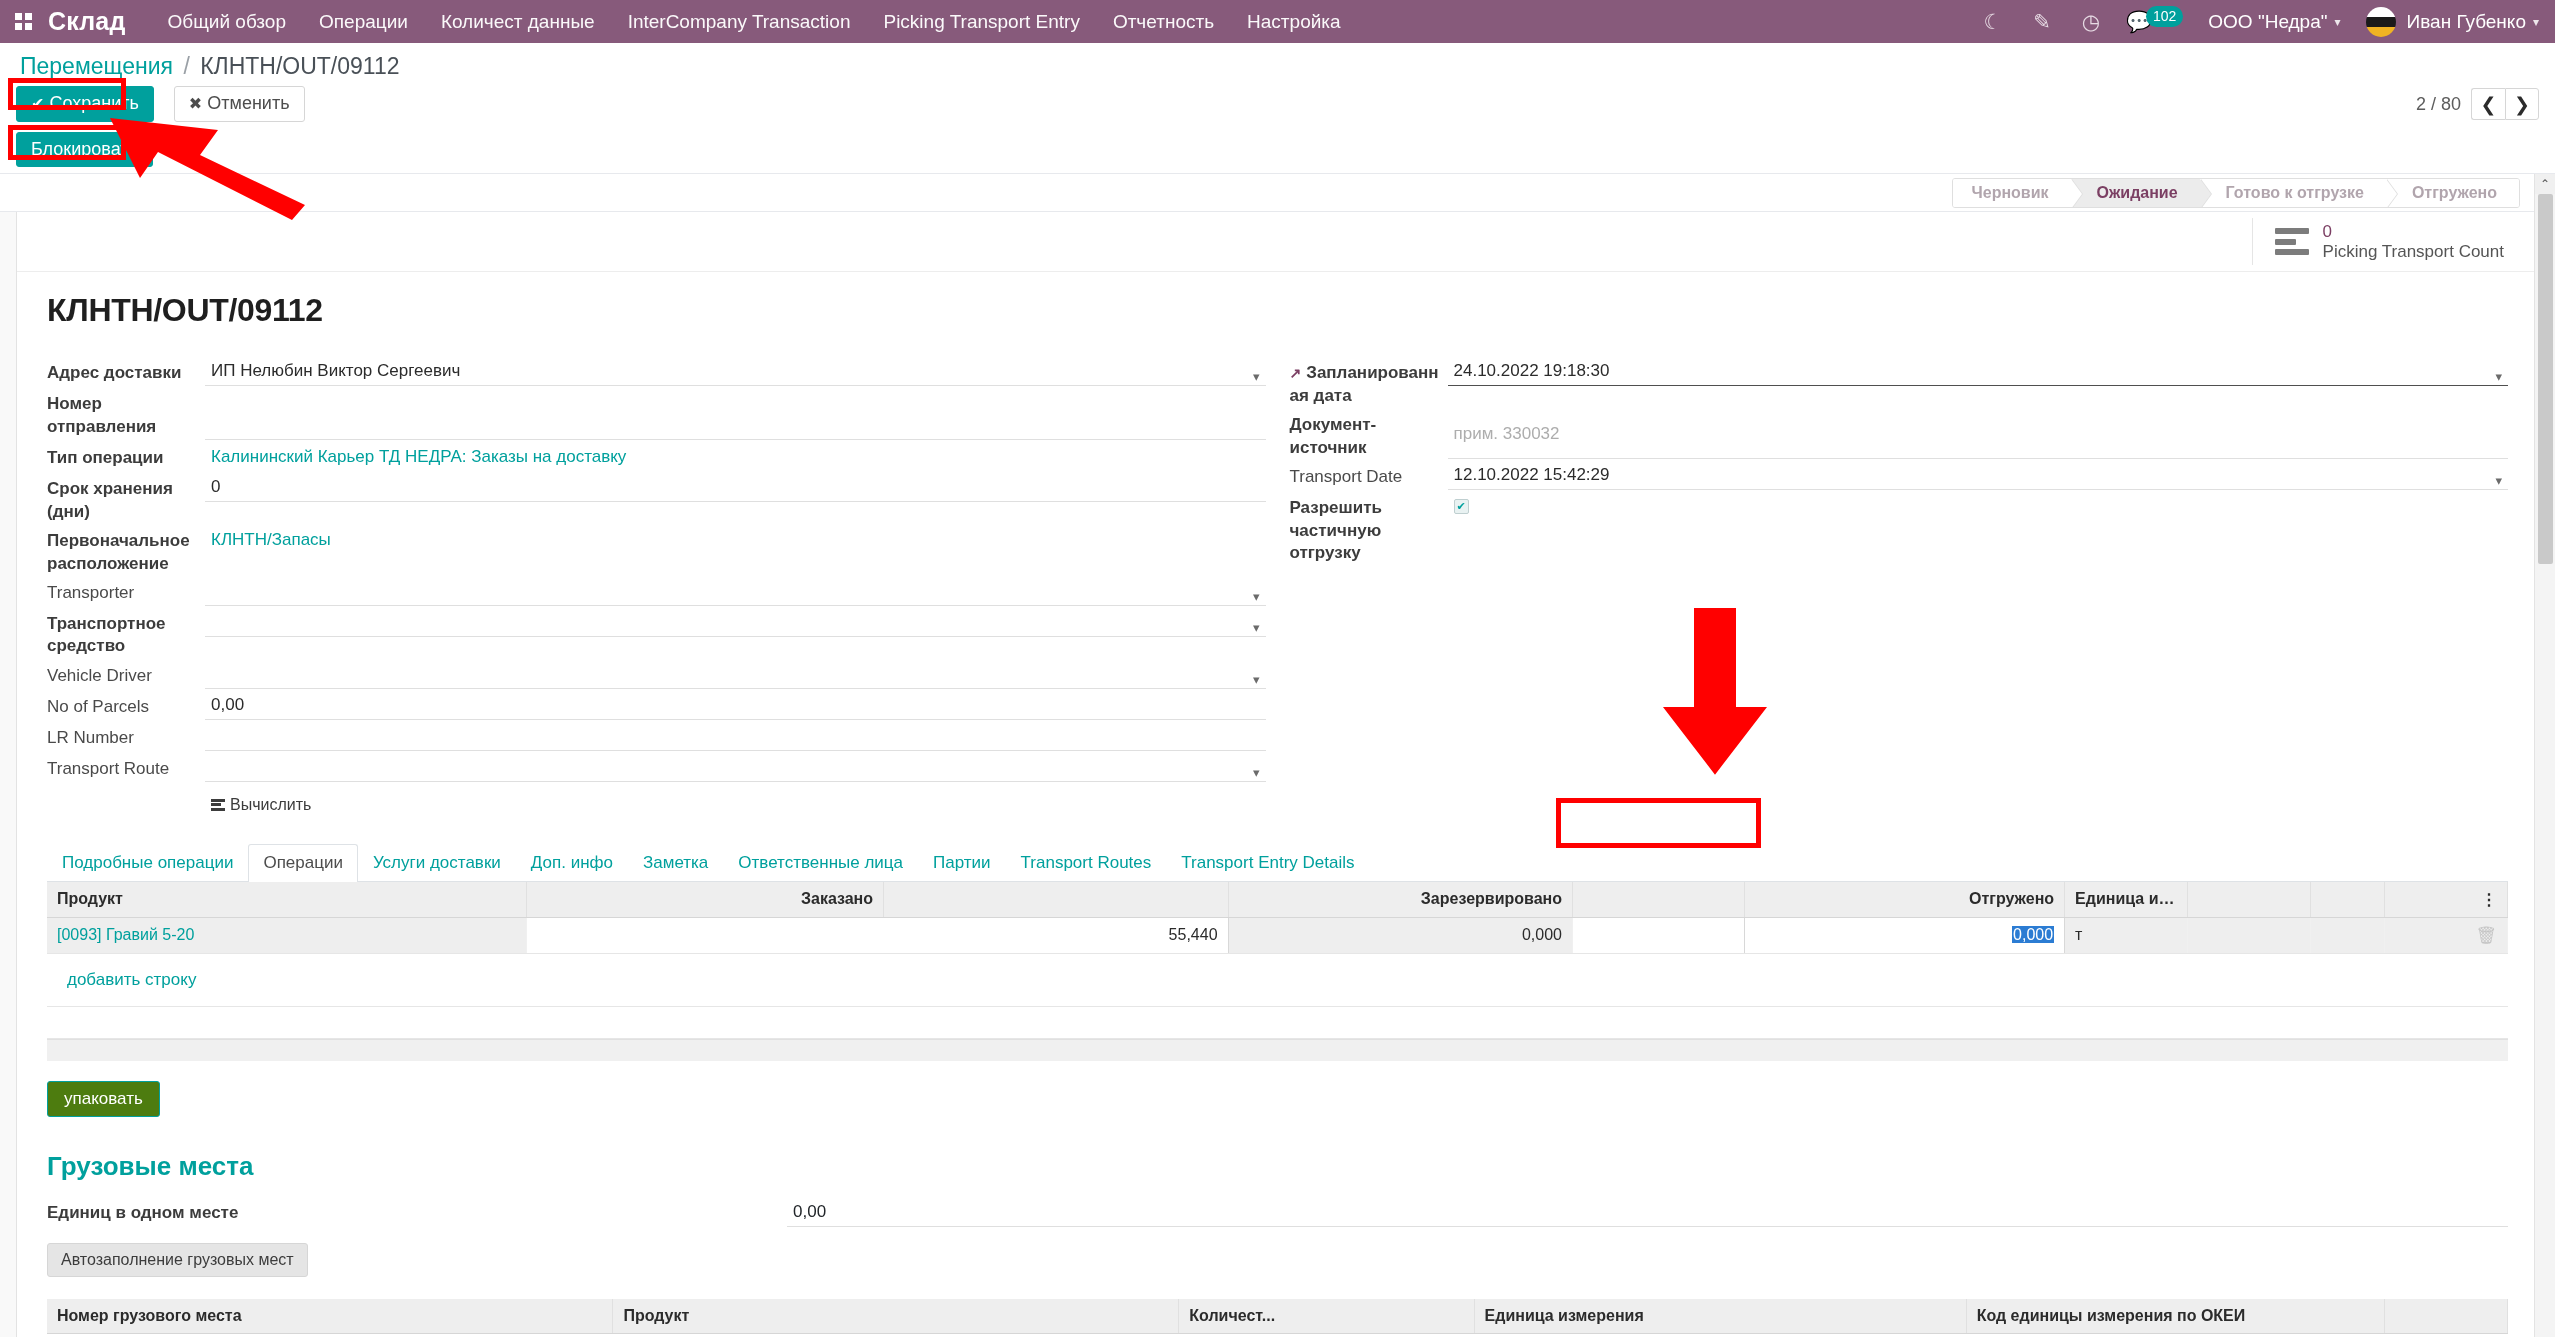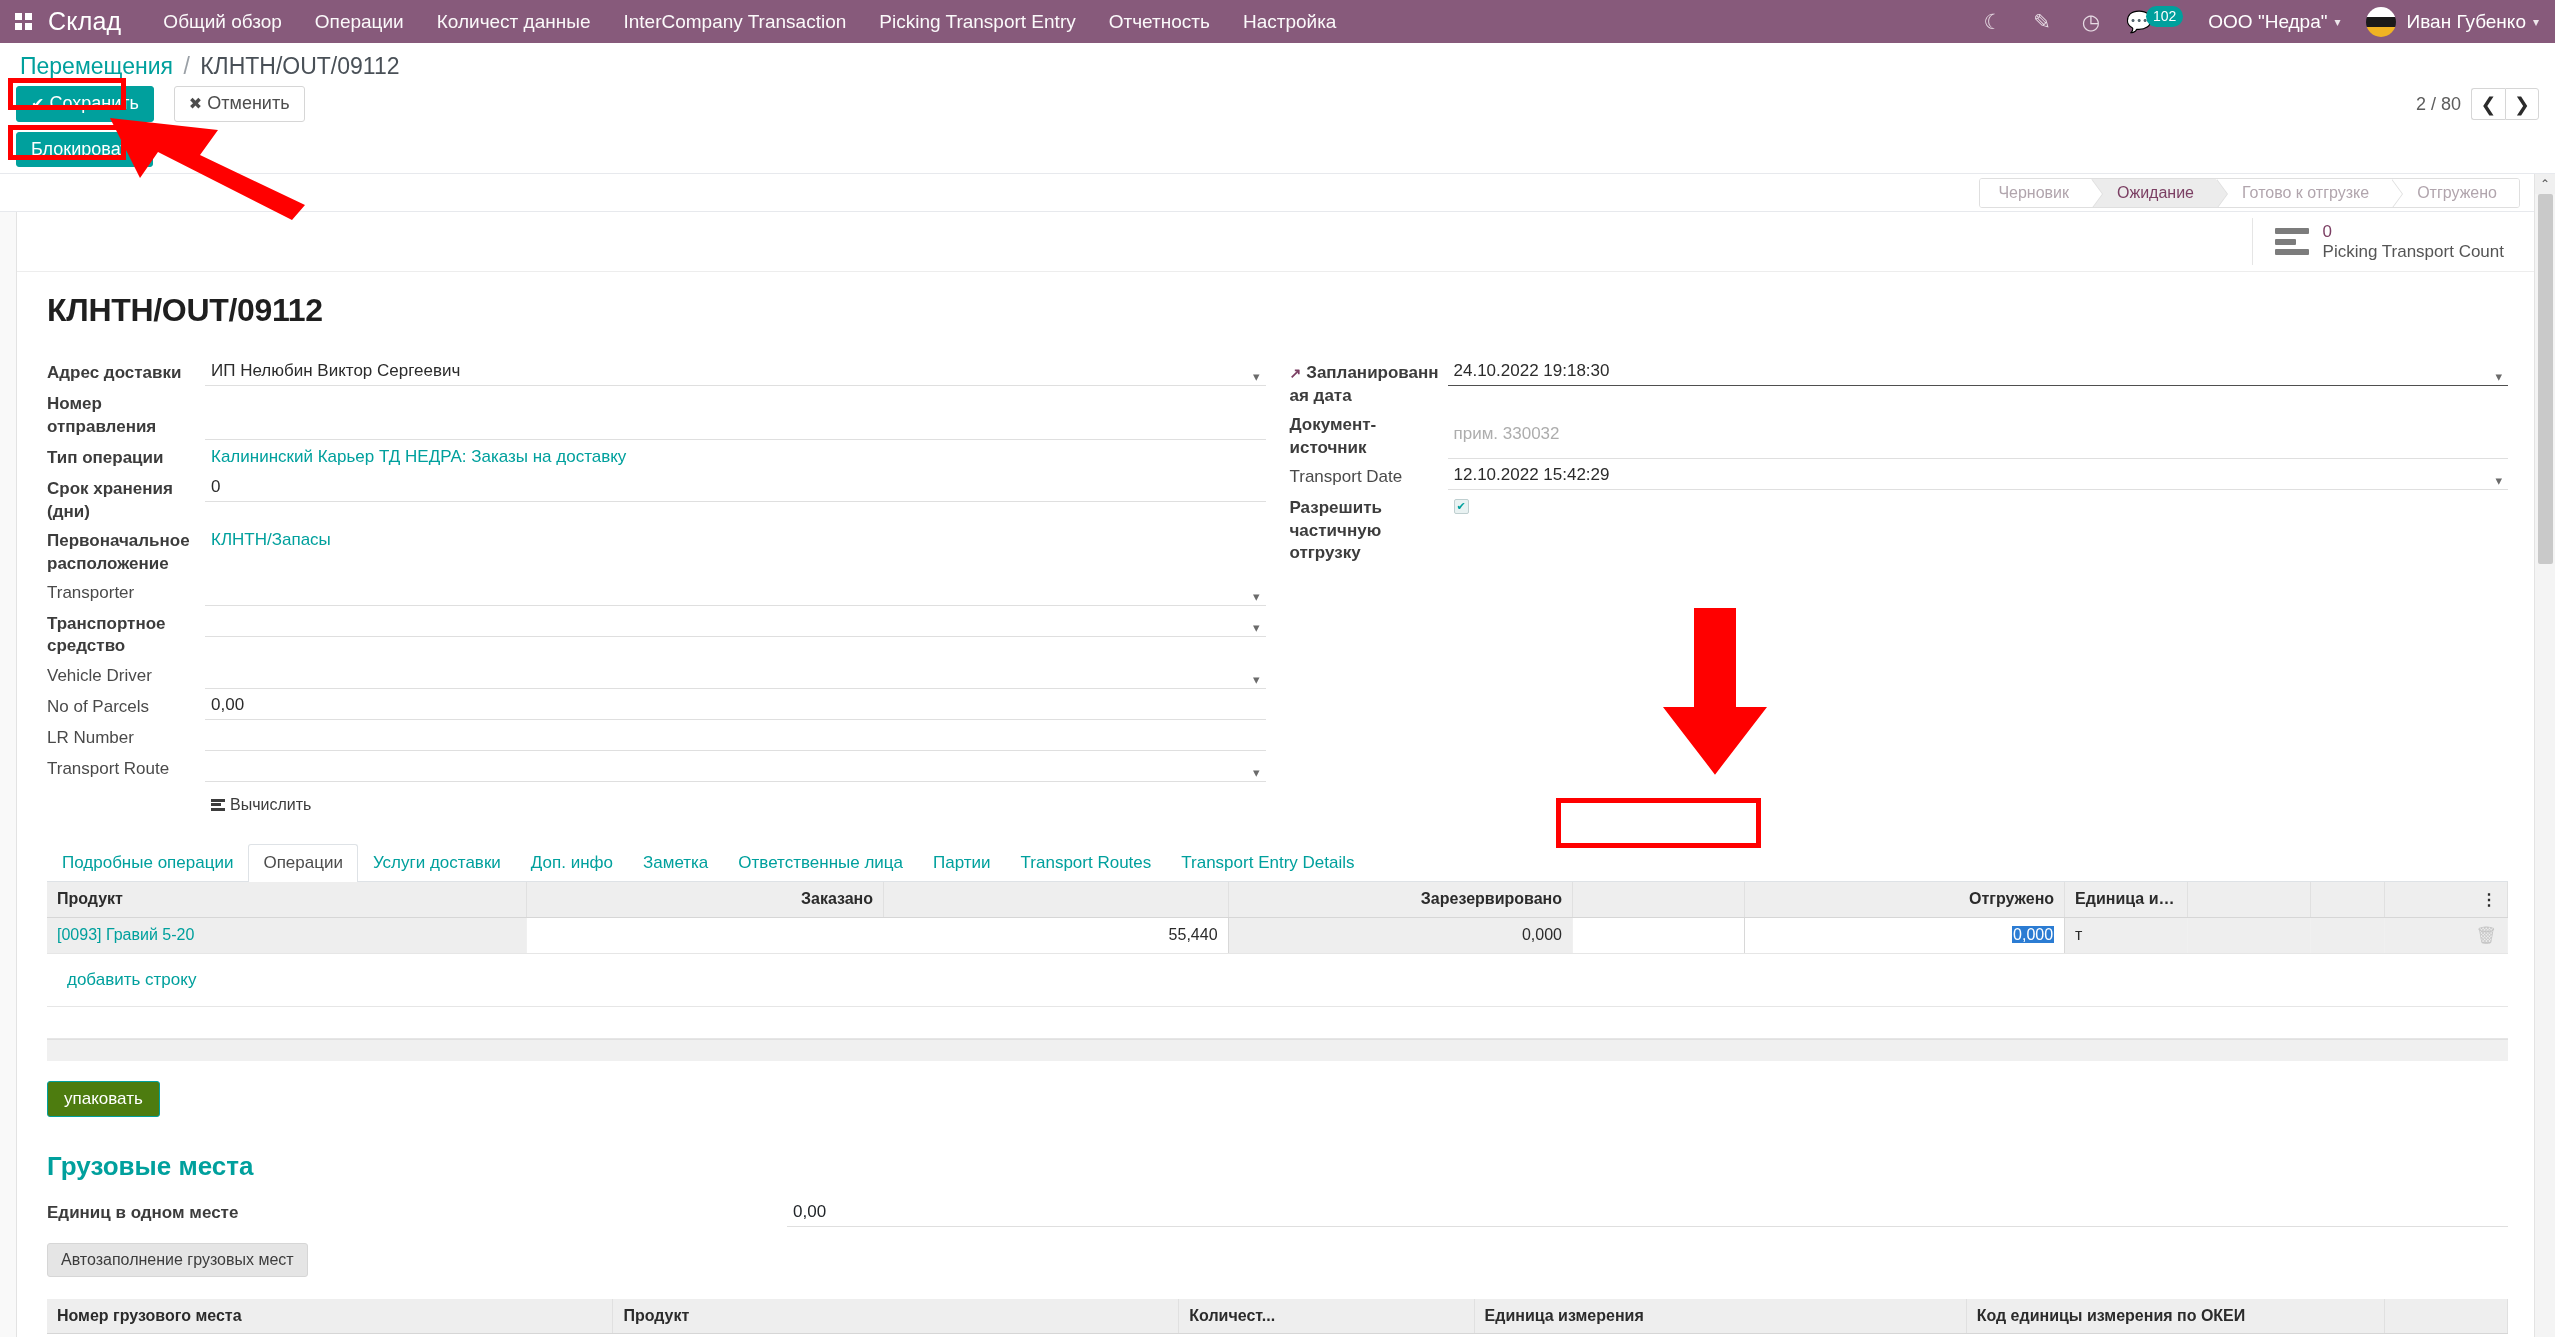--- a/index.html
+++ b/index.html
@@ -38,7 +38,7 @@
   .apps-grid i { background: #ffffff; display: block; width: 7px; height: 7px; }
   .brand {
     font-size: 25px;
-    font-weight: 400;
+    font-weight: 700;
     margin-right: 40px;
     letter-spacing: .2px;
     white-space: nowrap;

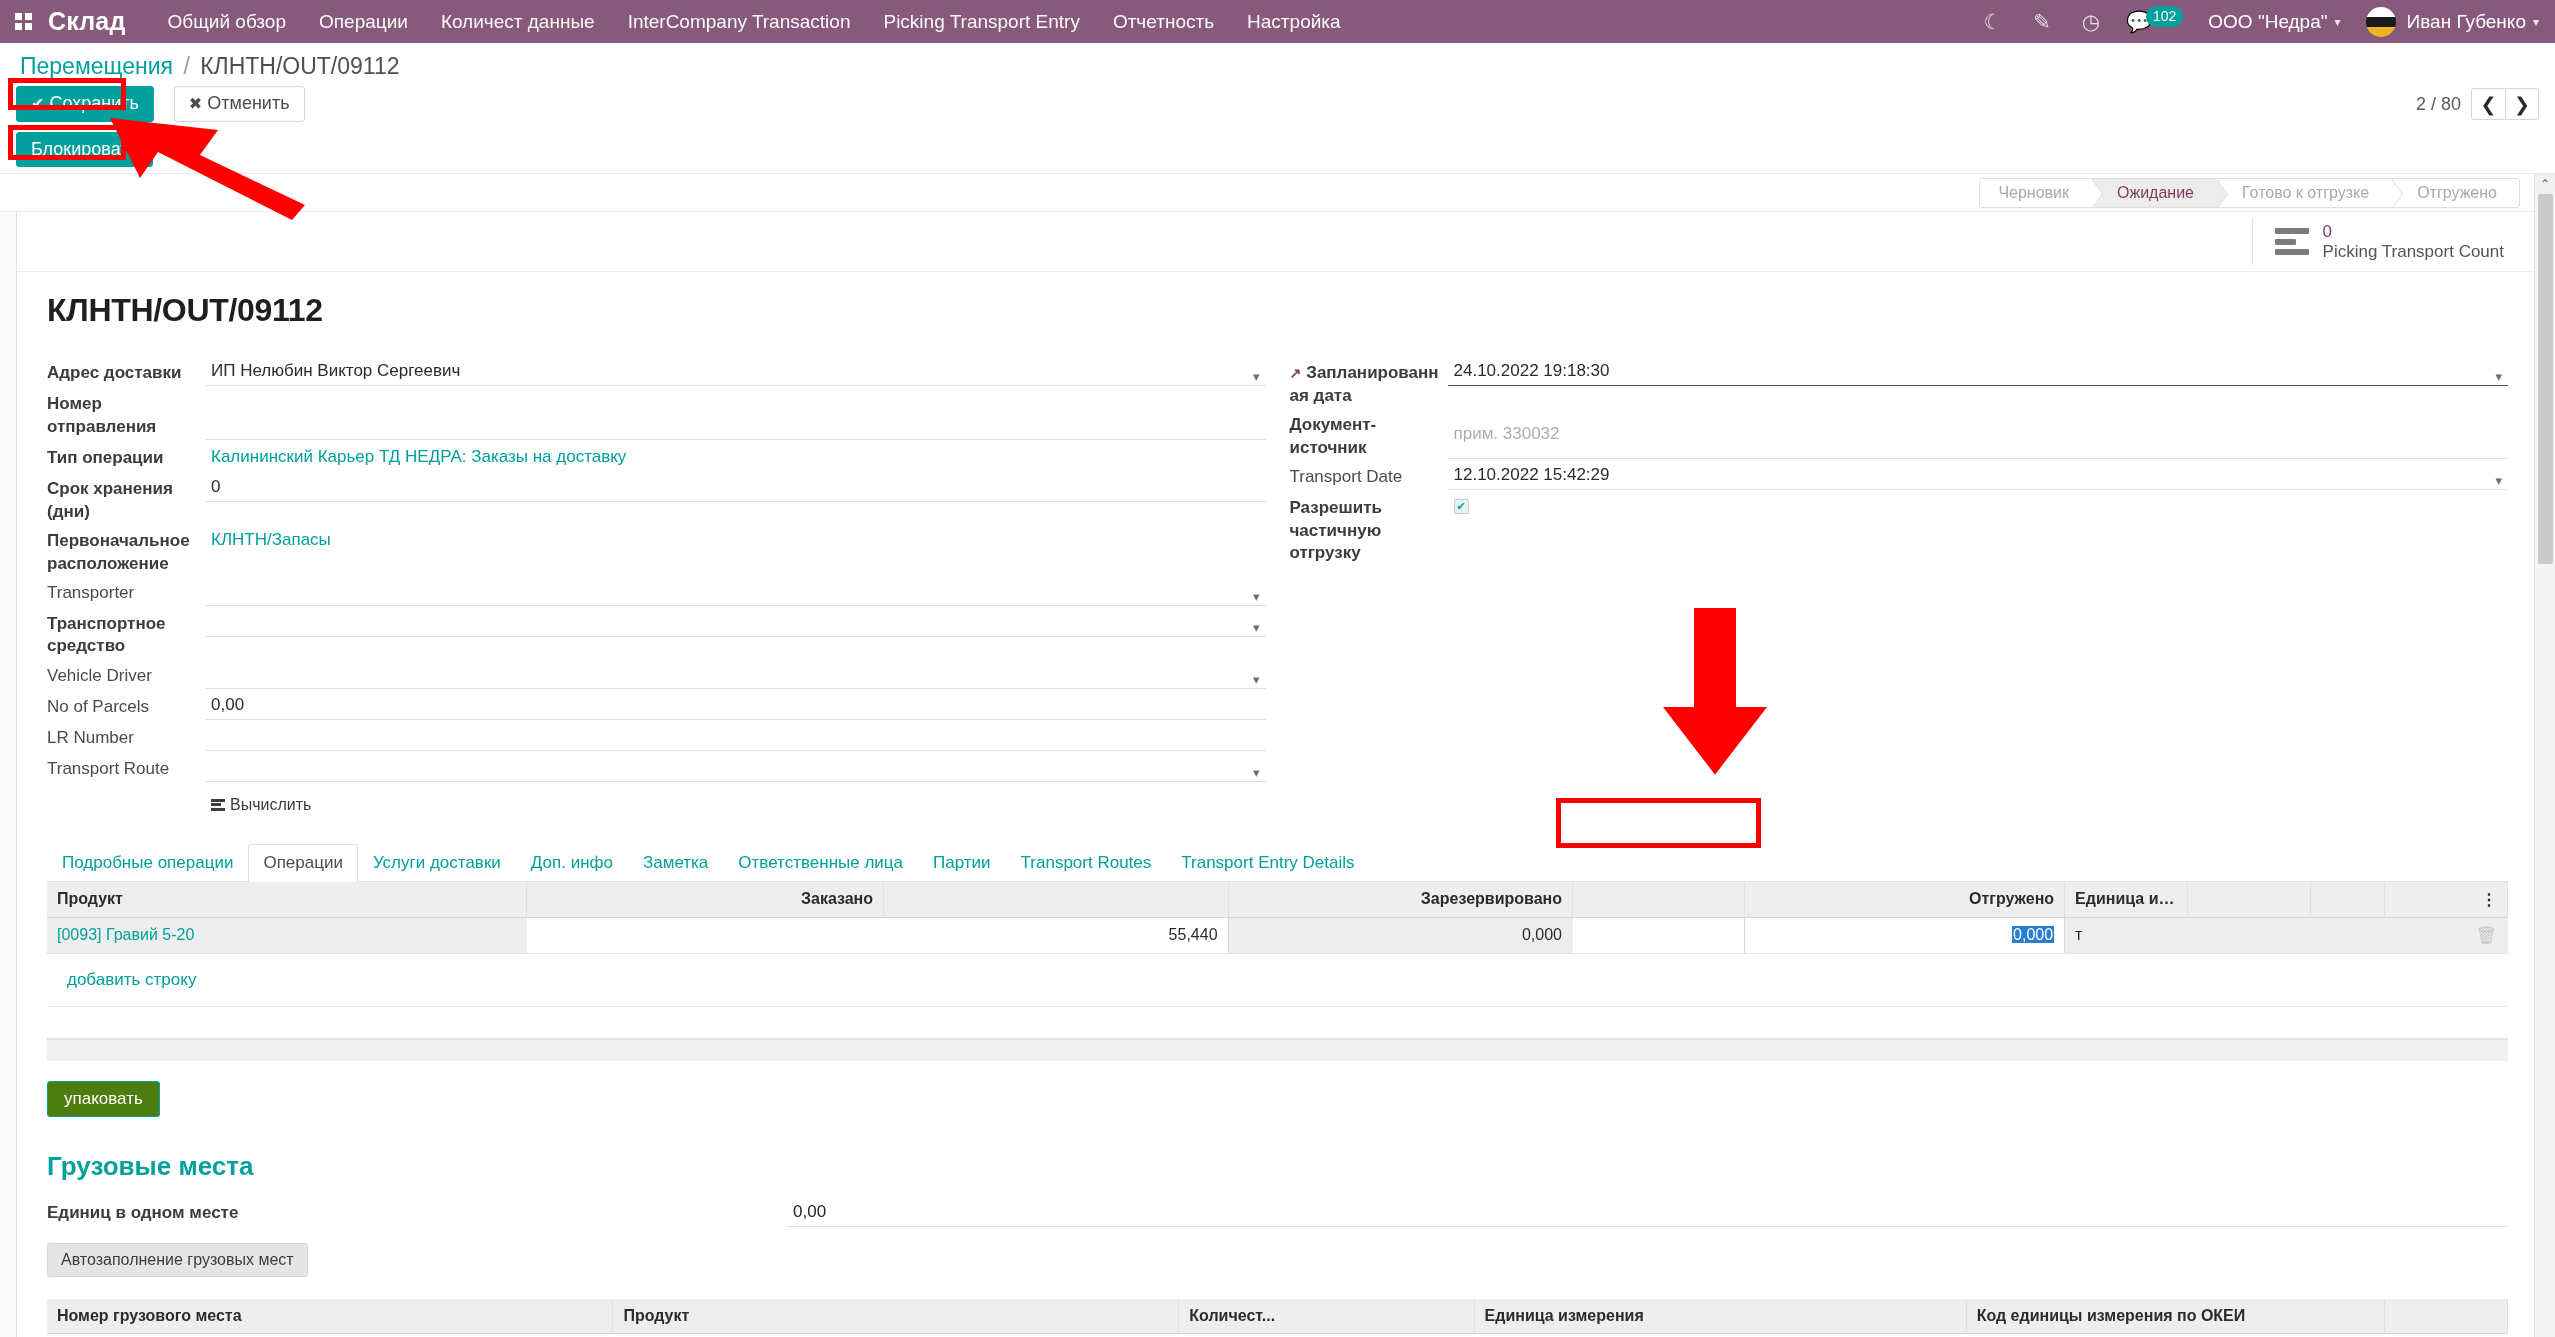--- a/index.html
+++ b/index.html
@@ -183,7 +183,7 @@
     padding: 0 22px 0 26px;
     display: flex; align-items: center;
     font-size: 16px;
-    font-weight: 400;
+    font-weight: 700;
     color: #b1a5ad;
     background: #ffffff;
     white-space: nowrap;

